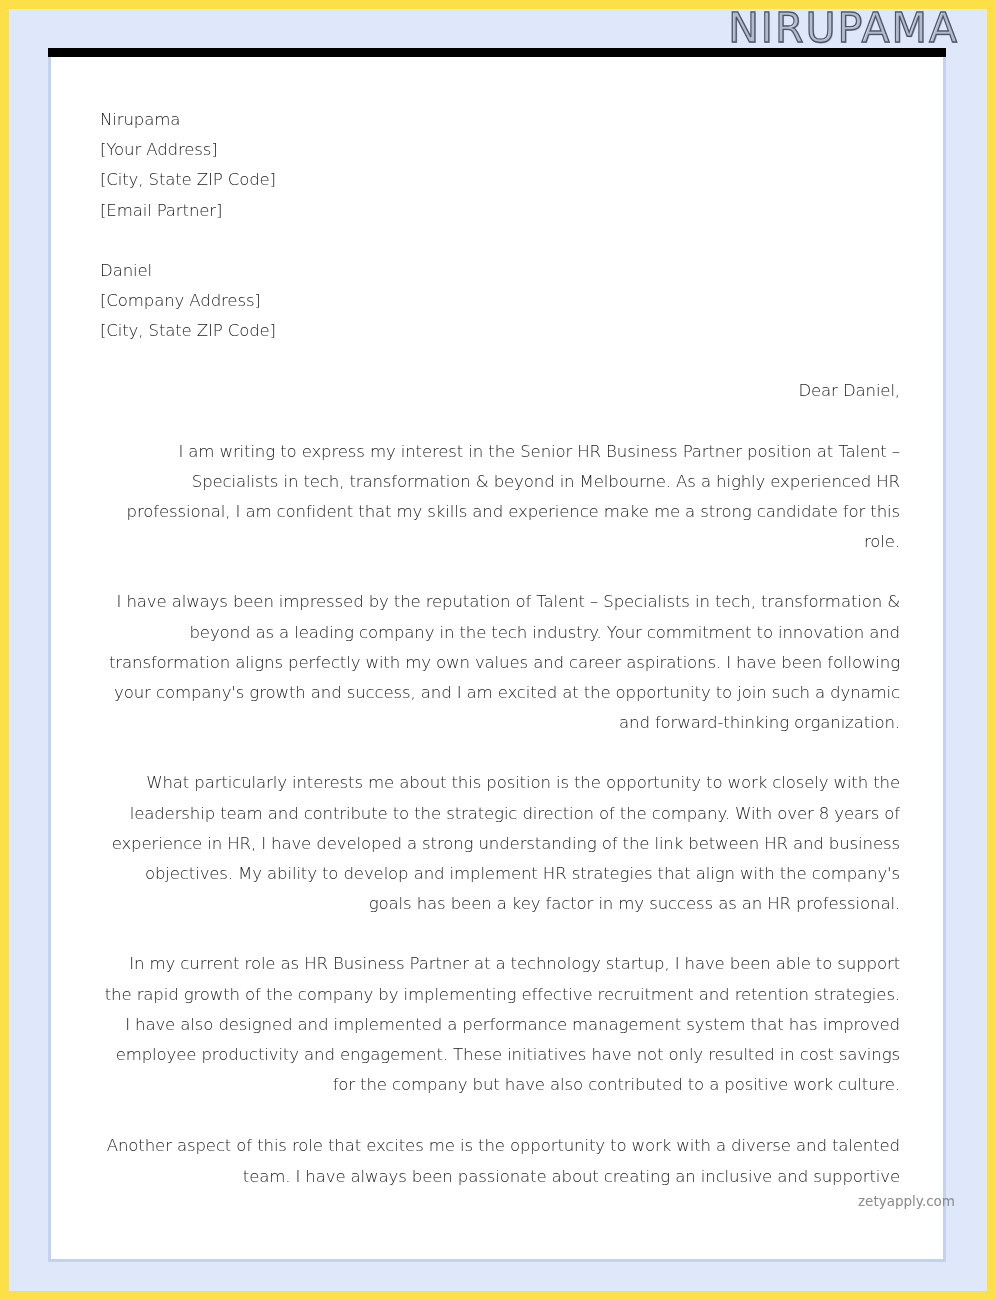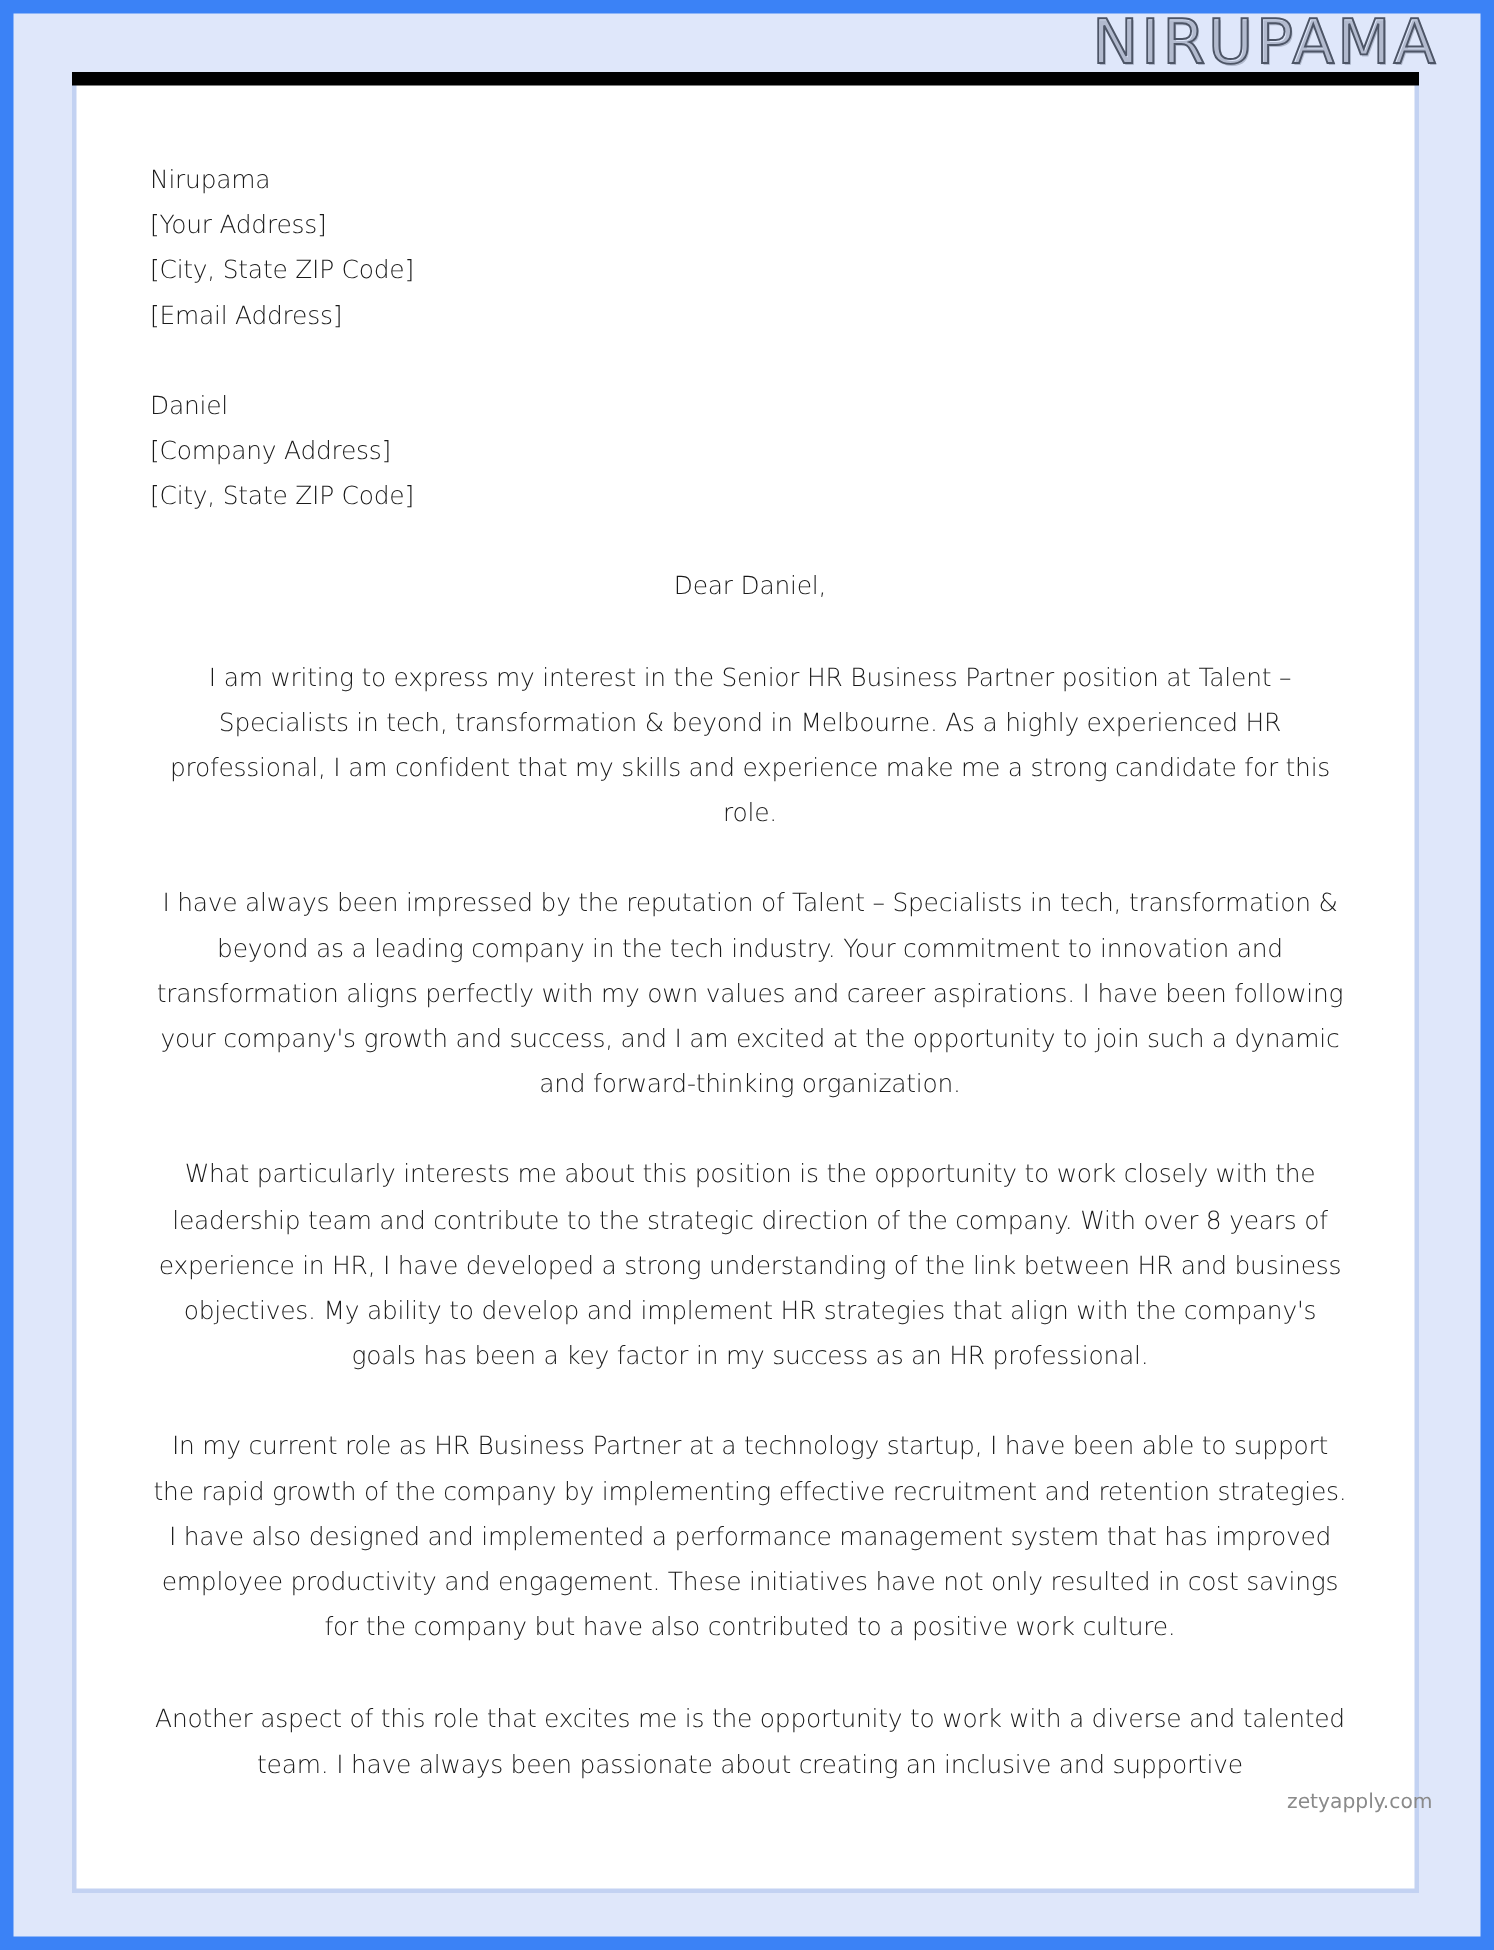--- a/index.html
+++ b/index.html
@@ -20,7 +20,7 @@
     left: 0; top: 0;
     width: 996px;
     height: 1300px;
-    background: #3b82f6;
+    background: #fde047;
     box-sizing: border-box;
   }
 

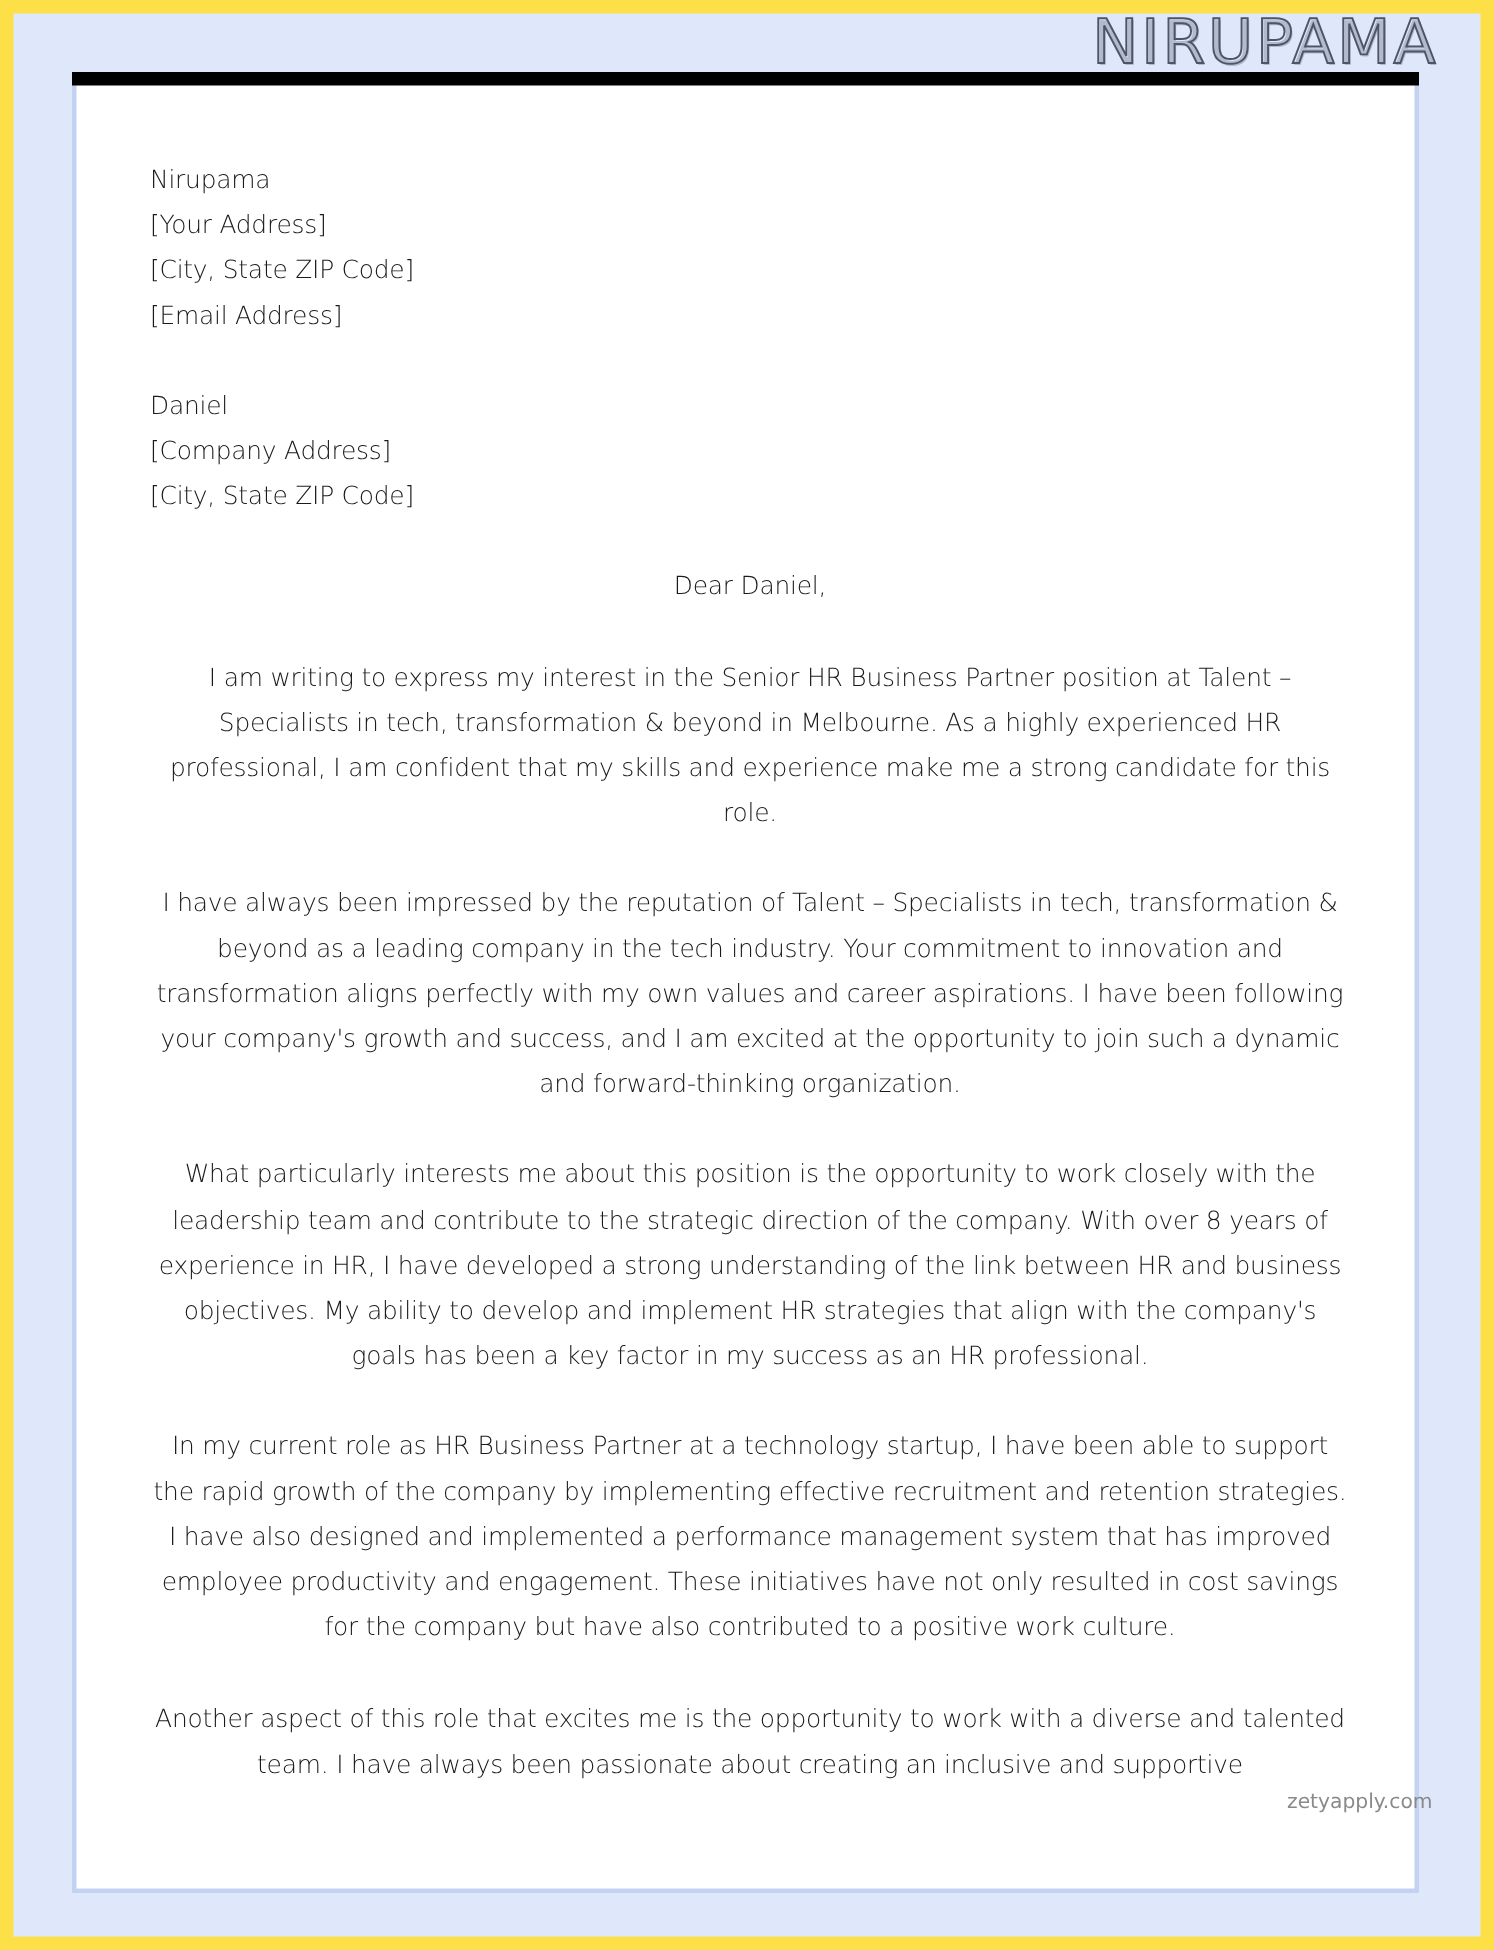--- a/index.html
+++ b/index.html
@@ -143,7 +143,7 @@
         <div class="line">Nirupama</div>
         <div class="line">[Your Address]</div>
         <div class="line">[City, State ZIP Code]</div>
-        <div class="line">[Email Address]</div>
+        <div class="line">[Email Partner]</div>
       </div>
 
       <div class="block">

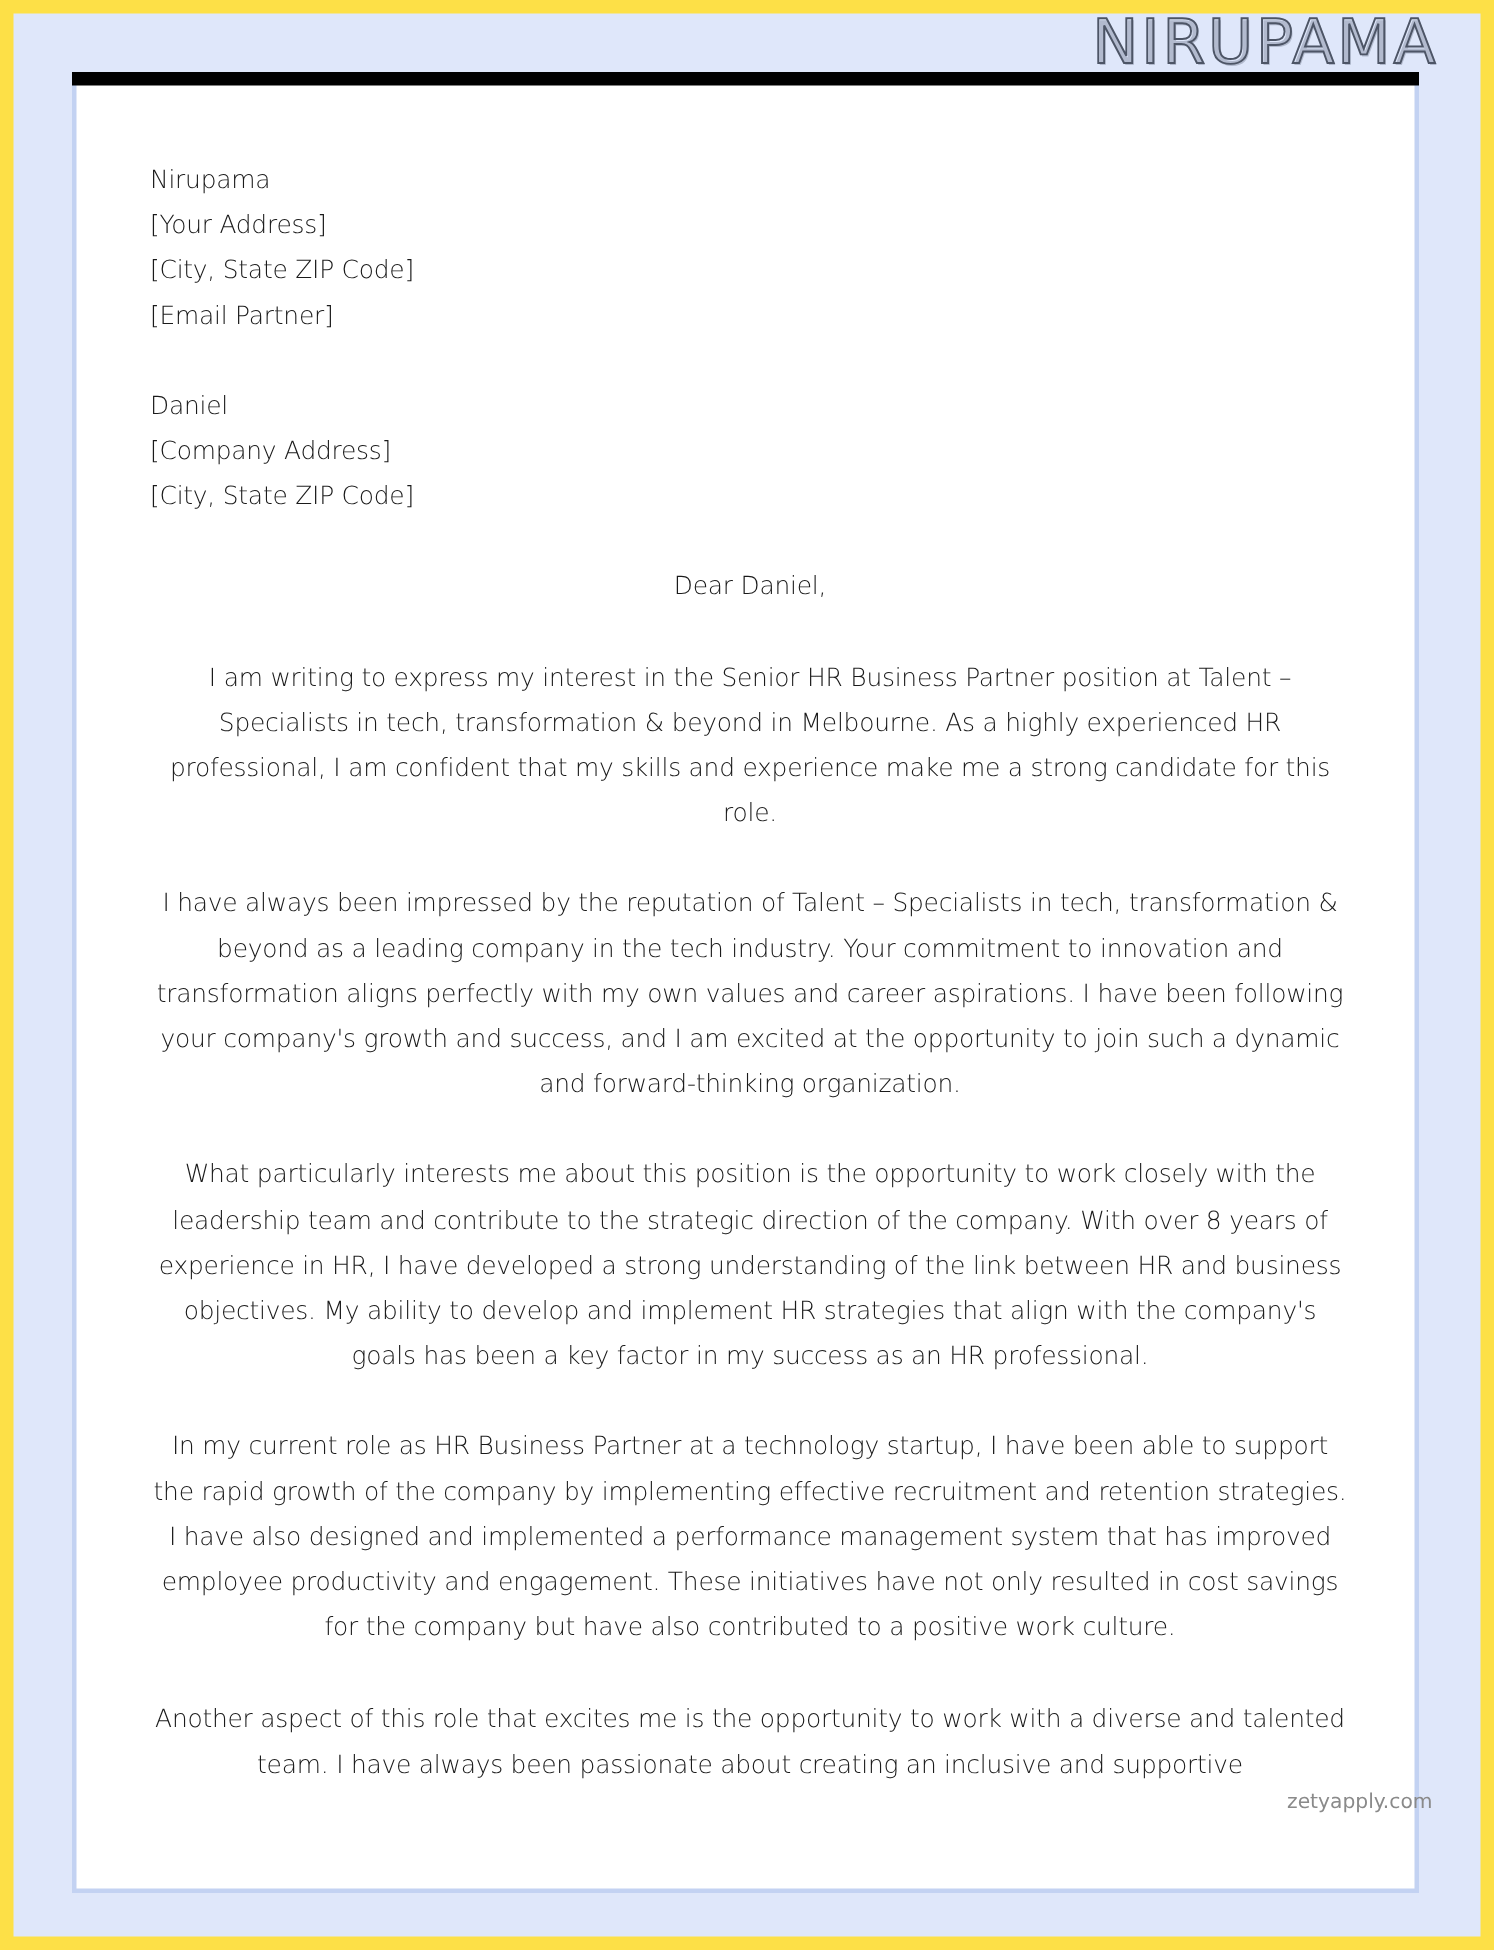--- a/index.html
+++ b/index.html
@@ -103,7 +103,7 @@
   }
   .letter p.para {
     margin: 0 0 30px 0;
-    text-align: center;
+    text-align: right;
   }
   .letter p.para:last-child {
     margin-bottom: 0;

